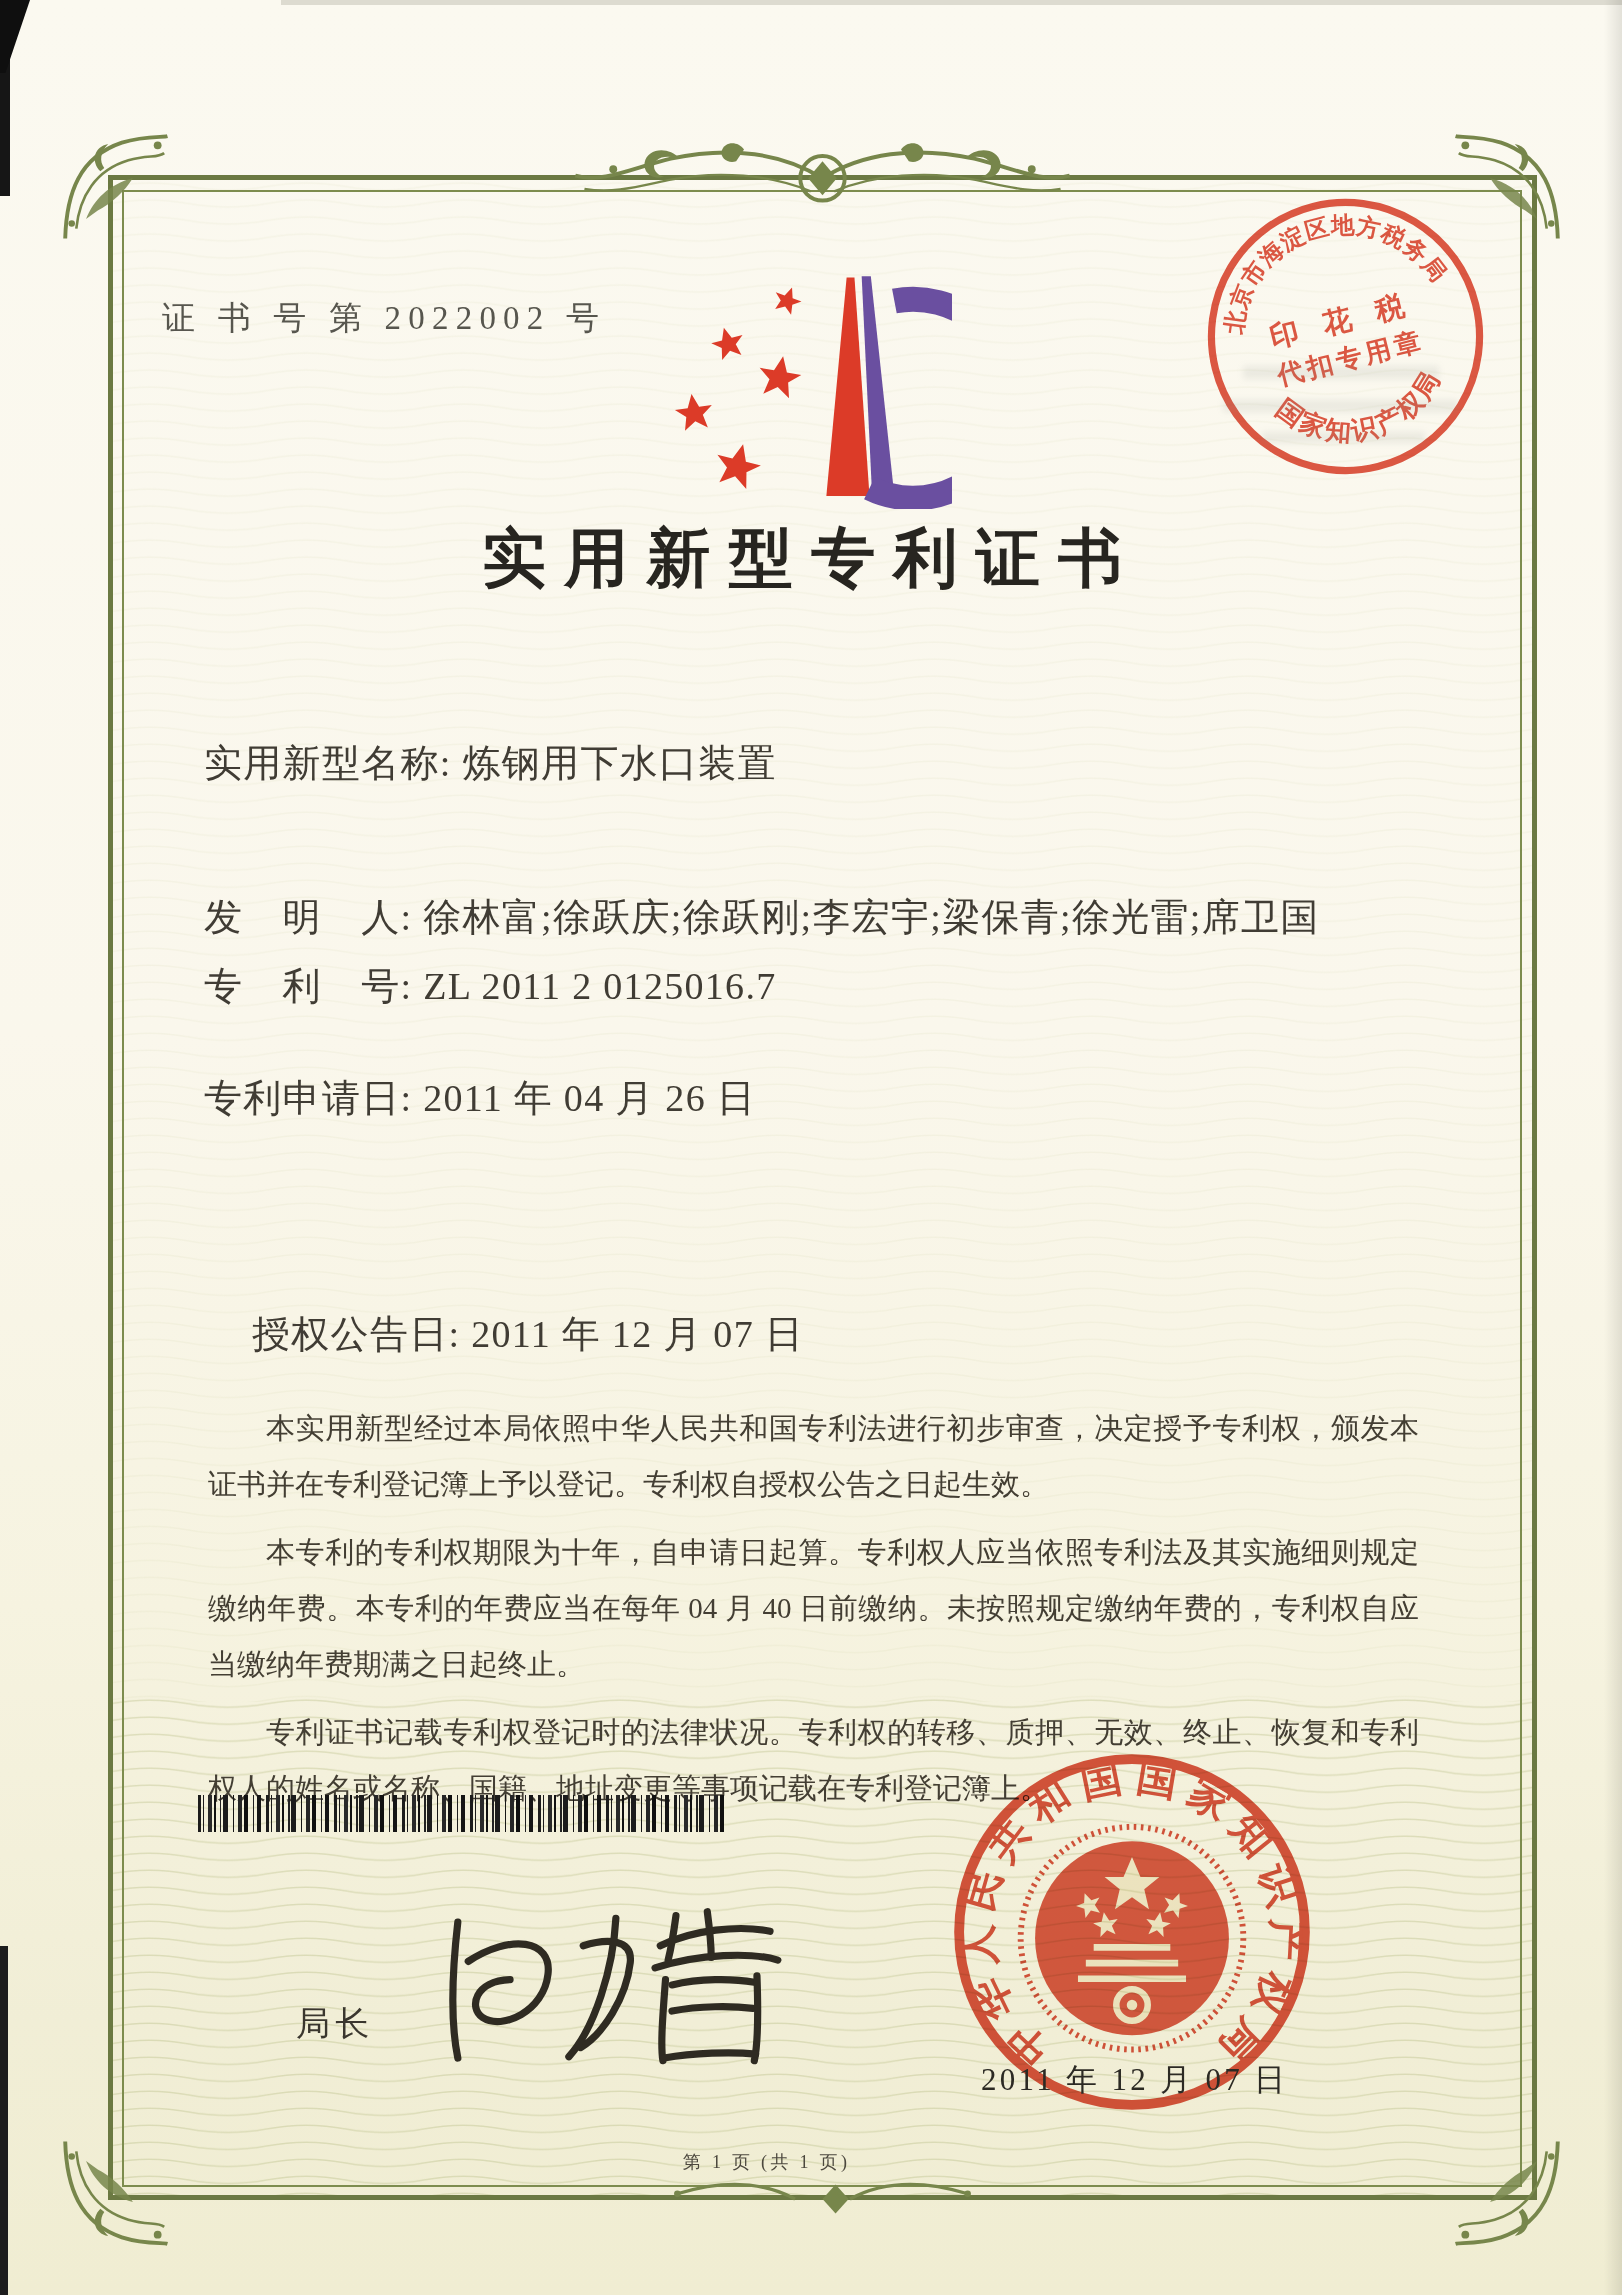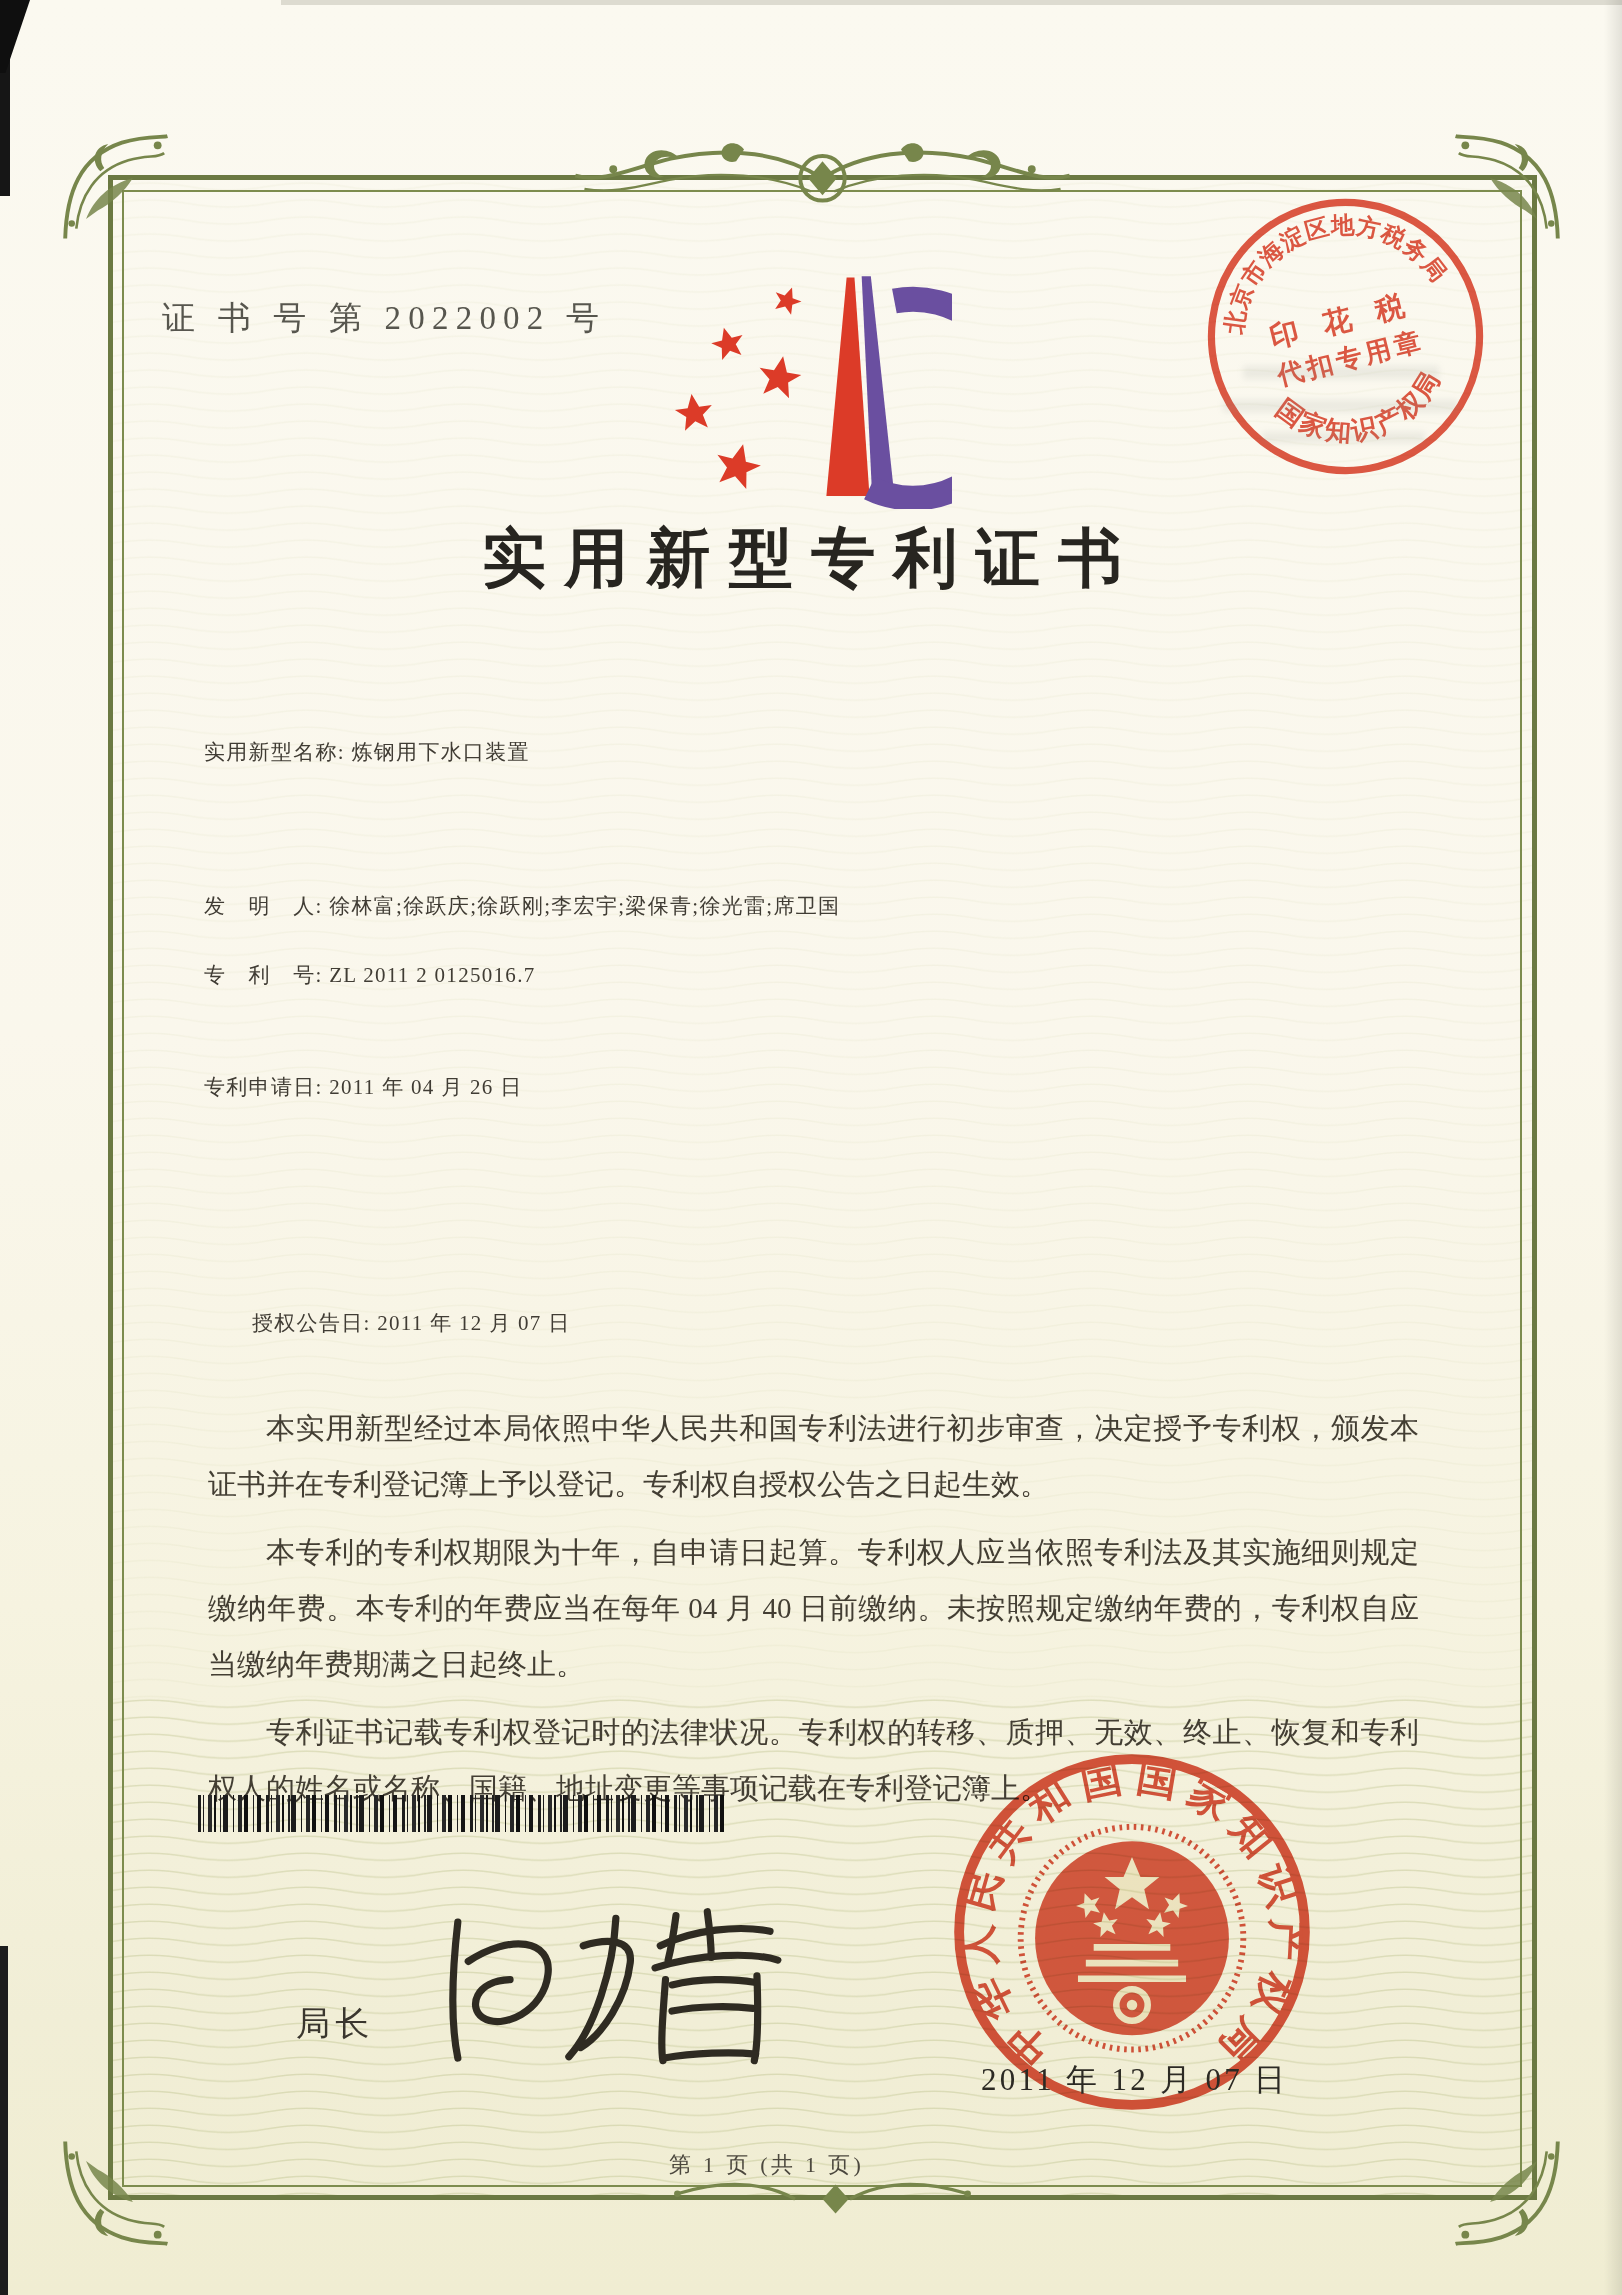--- a/index.html
+++ b/index.html
@@ -14,7 +14,7 @@
   #cert-no{left:162px;top:296px;font-size:33px;color:#57564e;letter-spacing:7.2px;}
   #title{left:108px;top:515px;width:1388px;text-align:center;font-size:64px;font-weight:700;
          letter-spacing:18.3px;text-indent:18.3px;color:#272520;}
-  .field{left:204px;font-size:21px;color:#403c34;letter-spacing:1.3px;white-space:nowrap;}
+  .field{left:204px;font-size:38px;color:#403c34;letter-spacing:1.3px;white-space:nowrap;}
   #f0{top:738px;} #f1{top:892px;} #f2{top:961px;} #f3{top:1073px;} #f4{top:1185px;} #f5{top:1309px;margin-left:48px;}
   #body-text{left:196px;top:1388px;width:1235px;font-size:29px;line-height:56px;color:#433e33;
              text-align:justify;}

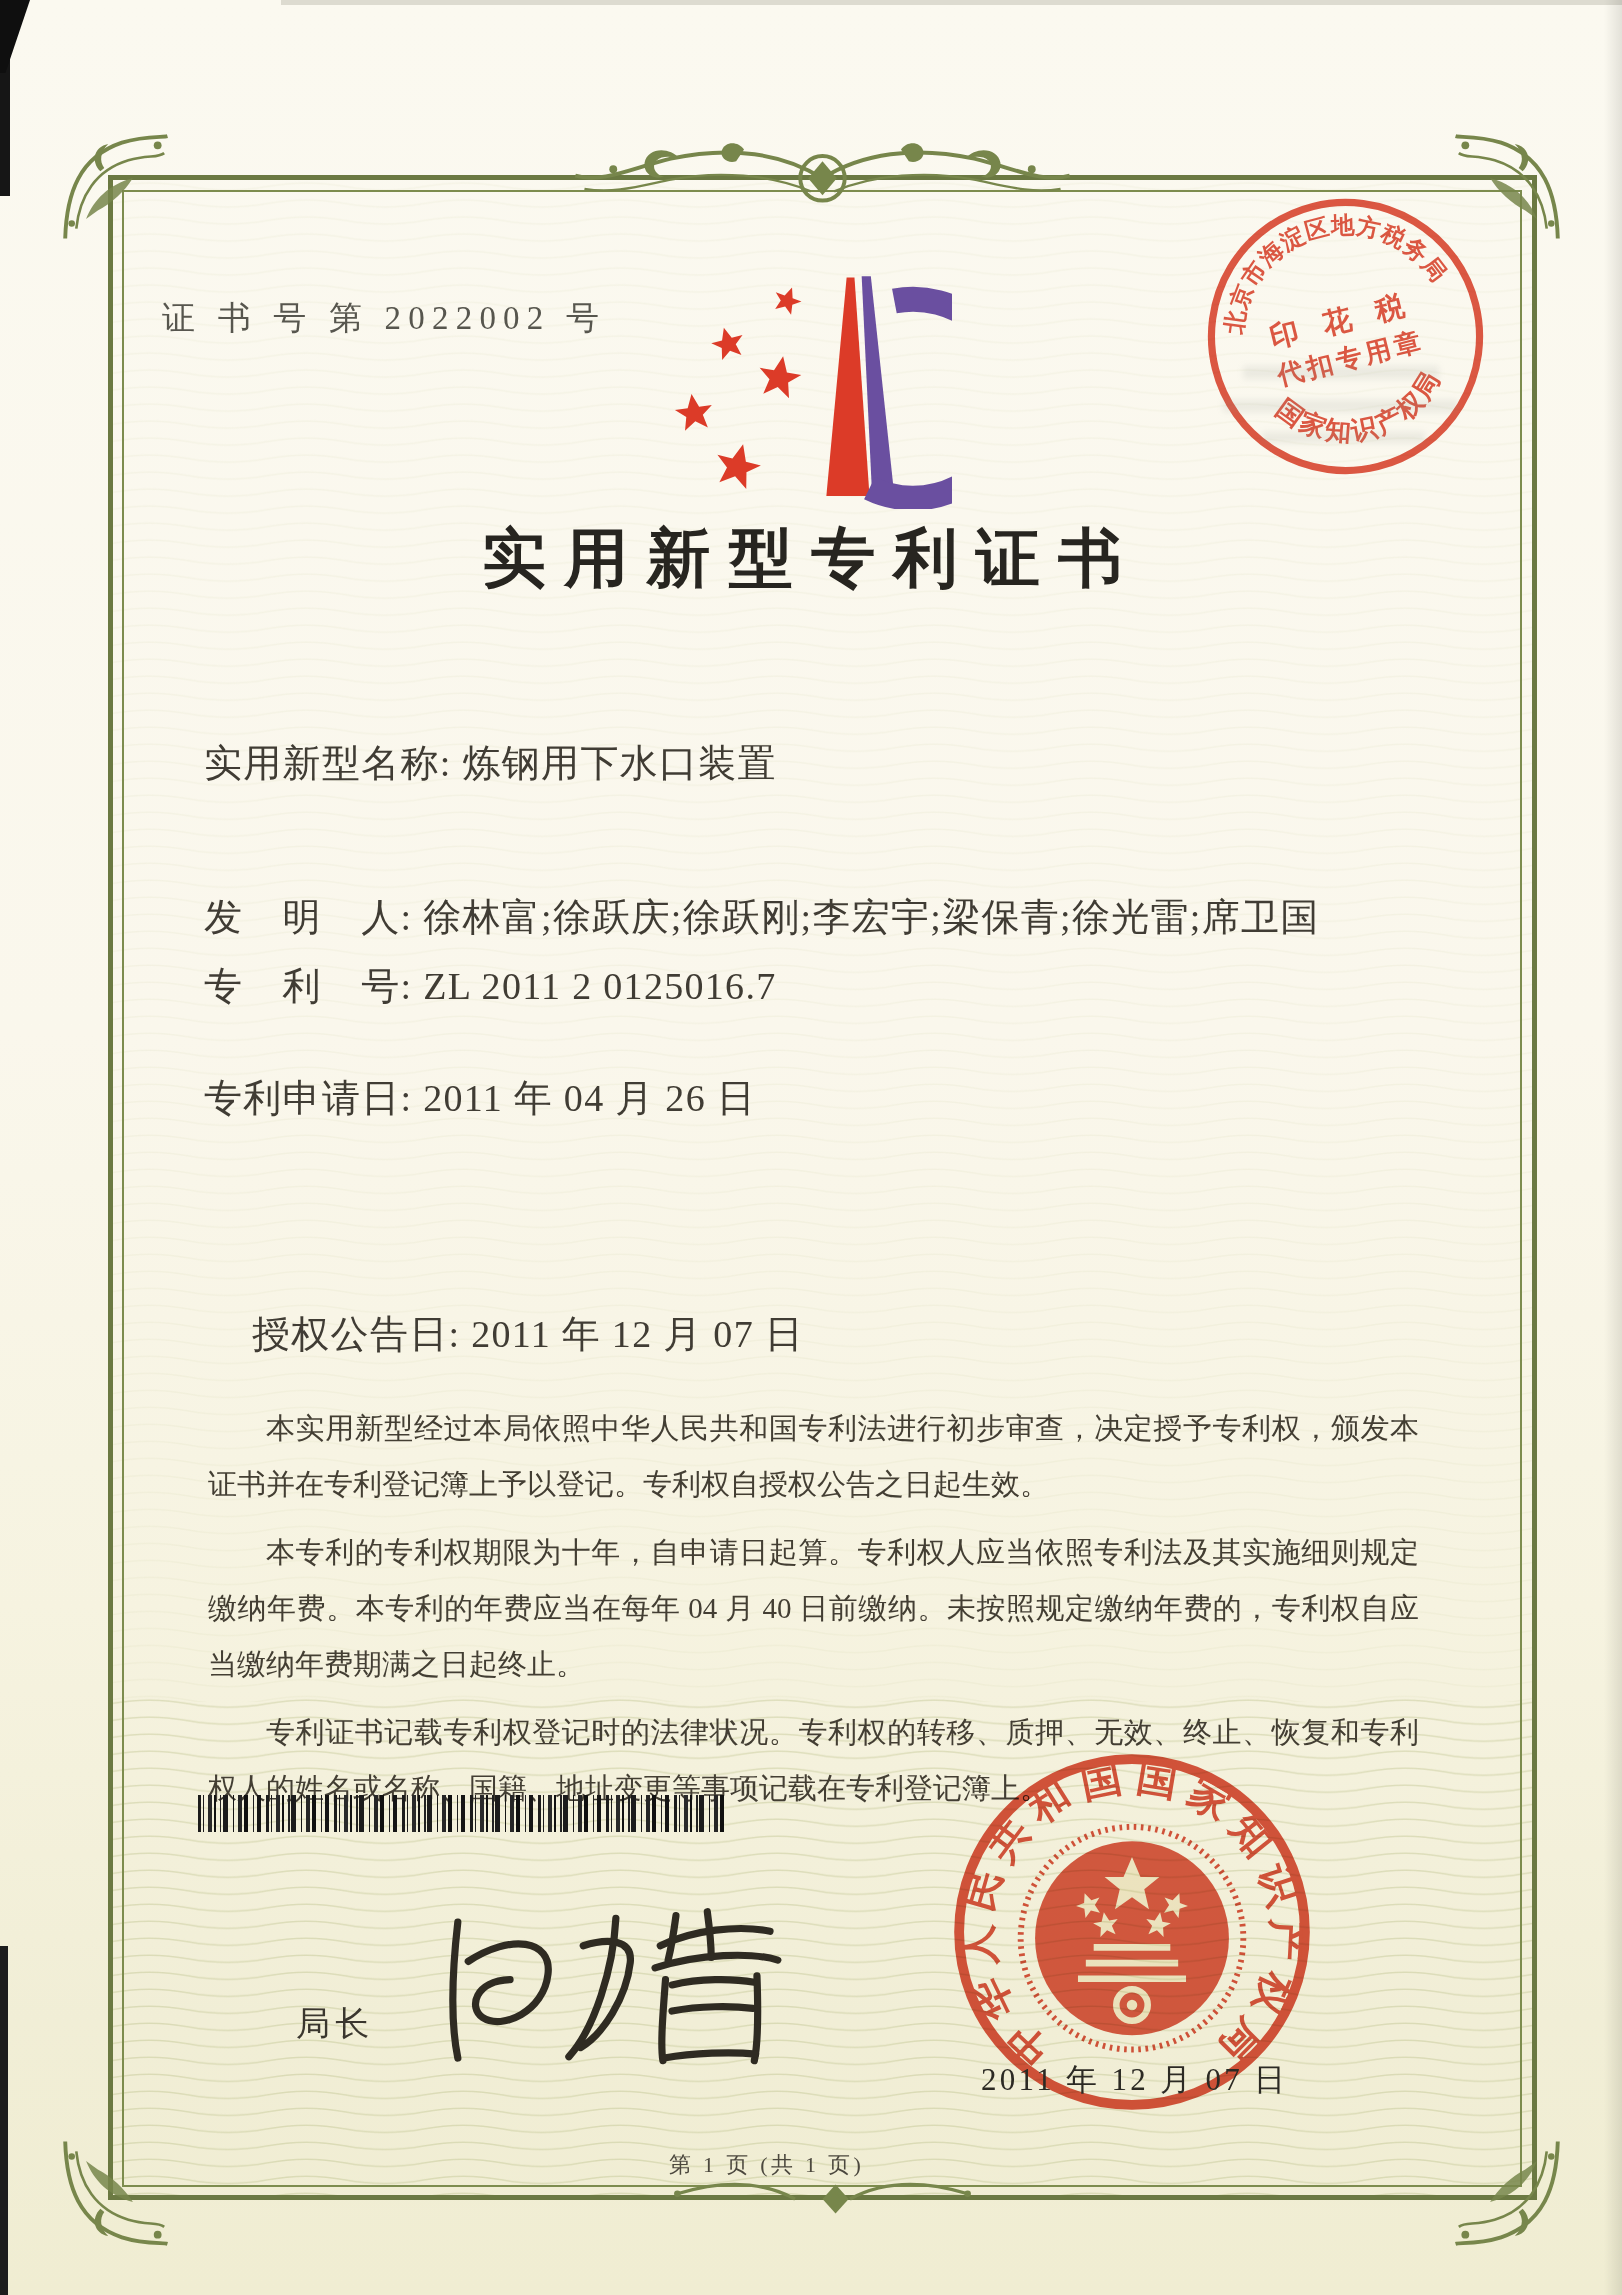--- a/index.html
+++ b/index.html
@@ -29,7 +29,7 @@
        #151515 59px 63px,transparent 63px 68px);}
   #director-label{left:296px;top:2001px;font-size:34px;letter-spacing:5.2px;color:#3a362e;}
   #issue-date{left:981px;top:2059px;font-size:31px;letter-spacing:3.3px;color:#2c2a24;z-index:6;}
-  #footer{left:108px;top:2150px;width:1429px;text-align:center;font-size:22px;letter-spacing:3.3px;
+  #footer{left:108px;top:2150px;width:1429px;text-align:center;font-size:18px;letter-spacing:3.3px;
           color:#4c483e;transform:translateX(-56px);}
   
   #tax-stamp{left:1200px;top:191px;width:291px;height:291px;transform:rotate(-14deg);

